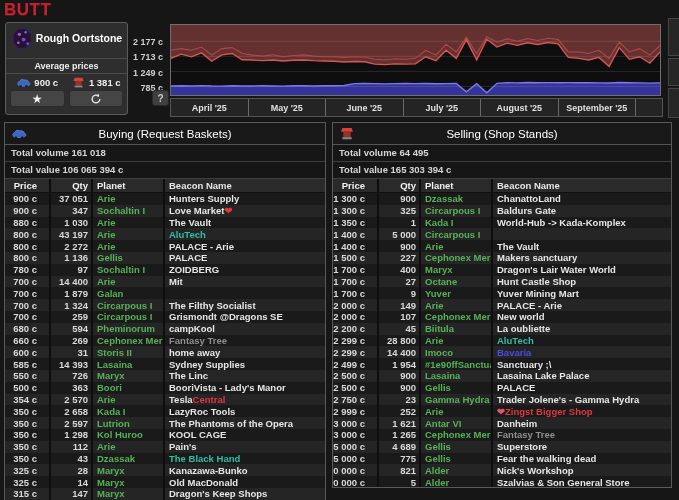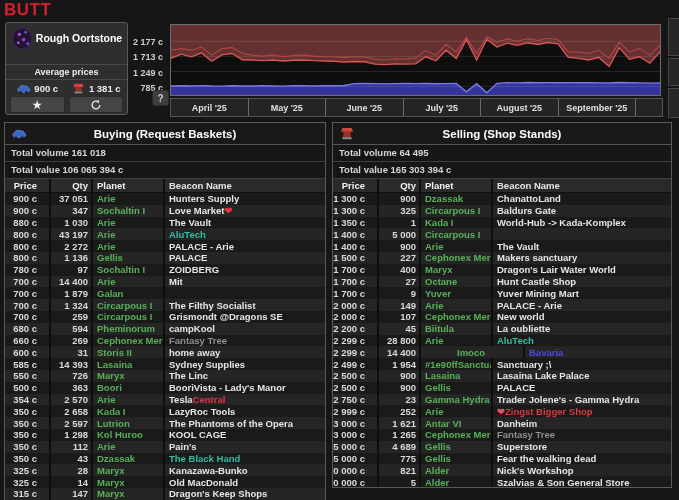--- a/index.html
+++ b/index.html
@@ -17,7 +17,7 @@
   .card-top { display:flex; align-items:center; padding:3px 4px 1px; }
   .item-icon svg { width:25px; height:25px; display:block; }
   .card-title { flex:1; text-align:center; color:#fff; font-size:10.5px; font-weight:bold; line-height:1.15; }
-  .card-sub { margin-top:12px; border-top:1px solid #4a4a4a; border-bottom:1px solid #4a4a4a;
+  .card-sub { margin-top:6px; border-top:1px solid #4a4a4a; border-bottom:1px solid #4a4a4a;
               text-align:center; font-size:9px; font-weight:bold; color:#eee; padding:2px 0; }
   .card-prices { display:flex; padding:3px 2px 2px; }
   .price-pair { flex:1; display:flex; align-items:center; justify-content:center; gap:3px;

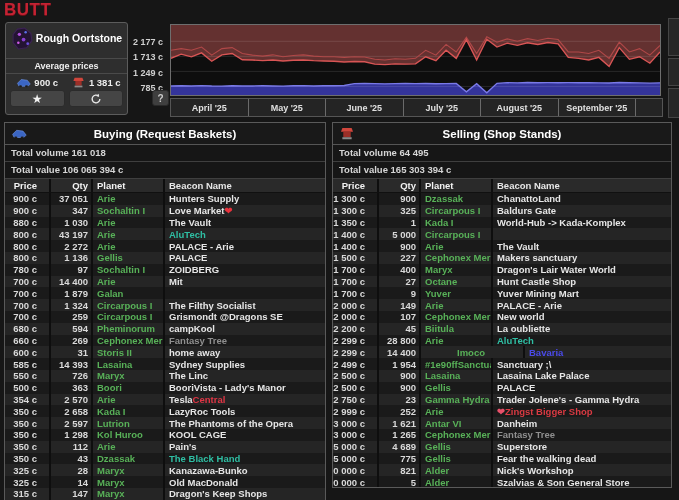--- a/index.html
+++ b/index.html
@@ -54,7 +54,7 @@
   .panel-selling { left:332px; width:340px; height:366px; }
   .panel-title { height:22px; background:#191919; border-bottom:1px solid #555; position:relative;
                  display:flex; align-items:center; justify-content:center;
-                 font-size:11.5px; font-weight:bold; color:#fff; }
+                 font-size:11.5px; font-weight:normal; color:#fff; }
   .panel-title .ticon { position:absolute; left:6px; top:4px; }
   .panel-title .ticon svg { width:16px; height:13px; display:block; }
   .info-row { height:17px; line-height:16px; background:#161616; border-bottom:1px solid #3f3f3f;

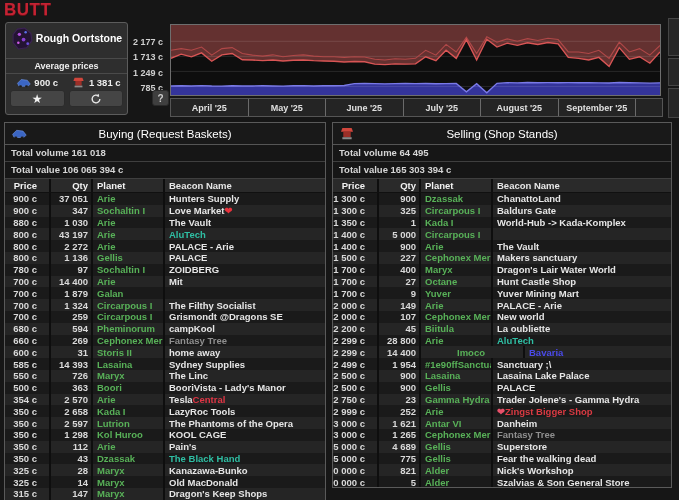--- a/index.html
+++ b/index.html
@@ -517,7 +517,7 @@
         <div class="trow even">
           <div class="cell c-price">2 299 c</div>
           <div class="cell c-qty">14 400</div>
-          <div class="cell c-planet" style="color: rgb(88, 177, 88); margin-left: 32px;">Imoco</div>
+          <div class="cell c-planet" style="color: rgb(88, 177, 88);">Imoco</div>
           <div class="cell c-beacon">
             <span style="color: rgb(74, 74, 232);">Bavaria</span>
           </div>

